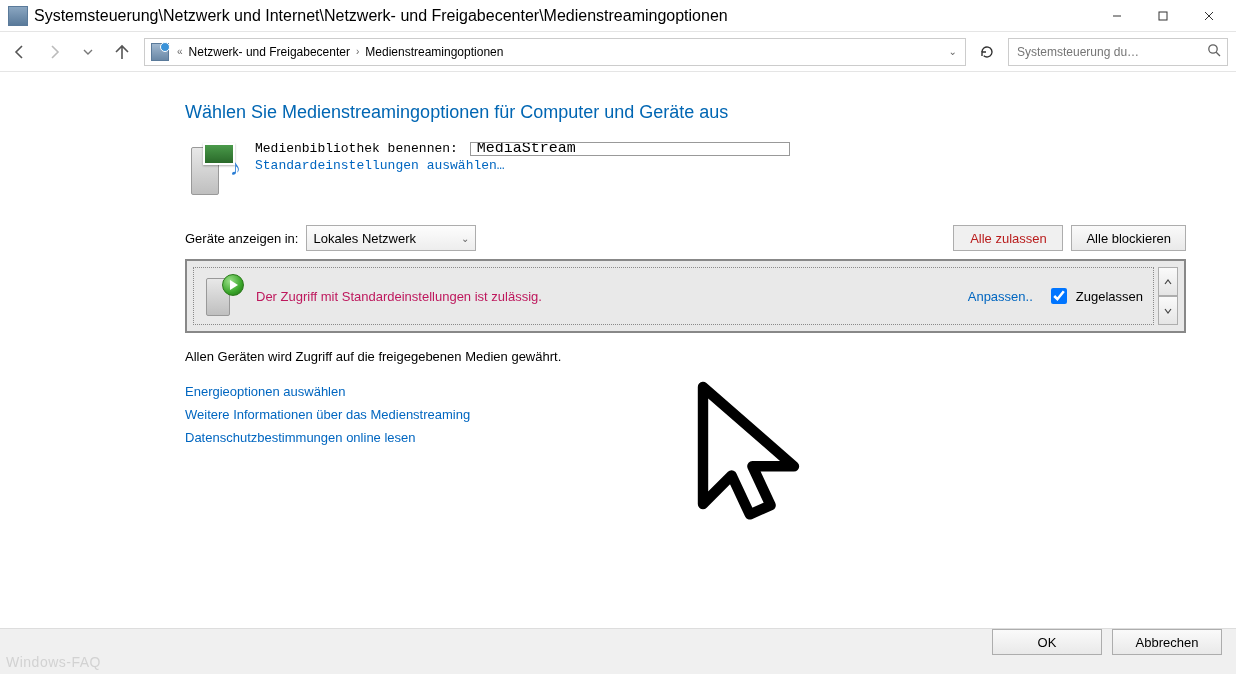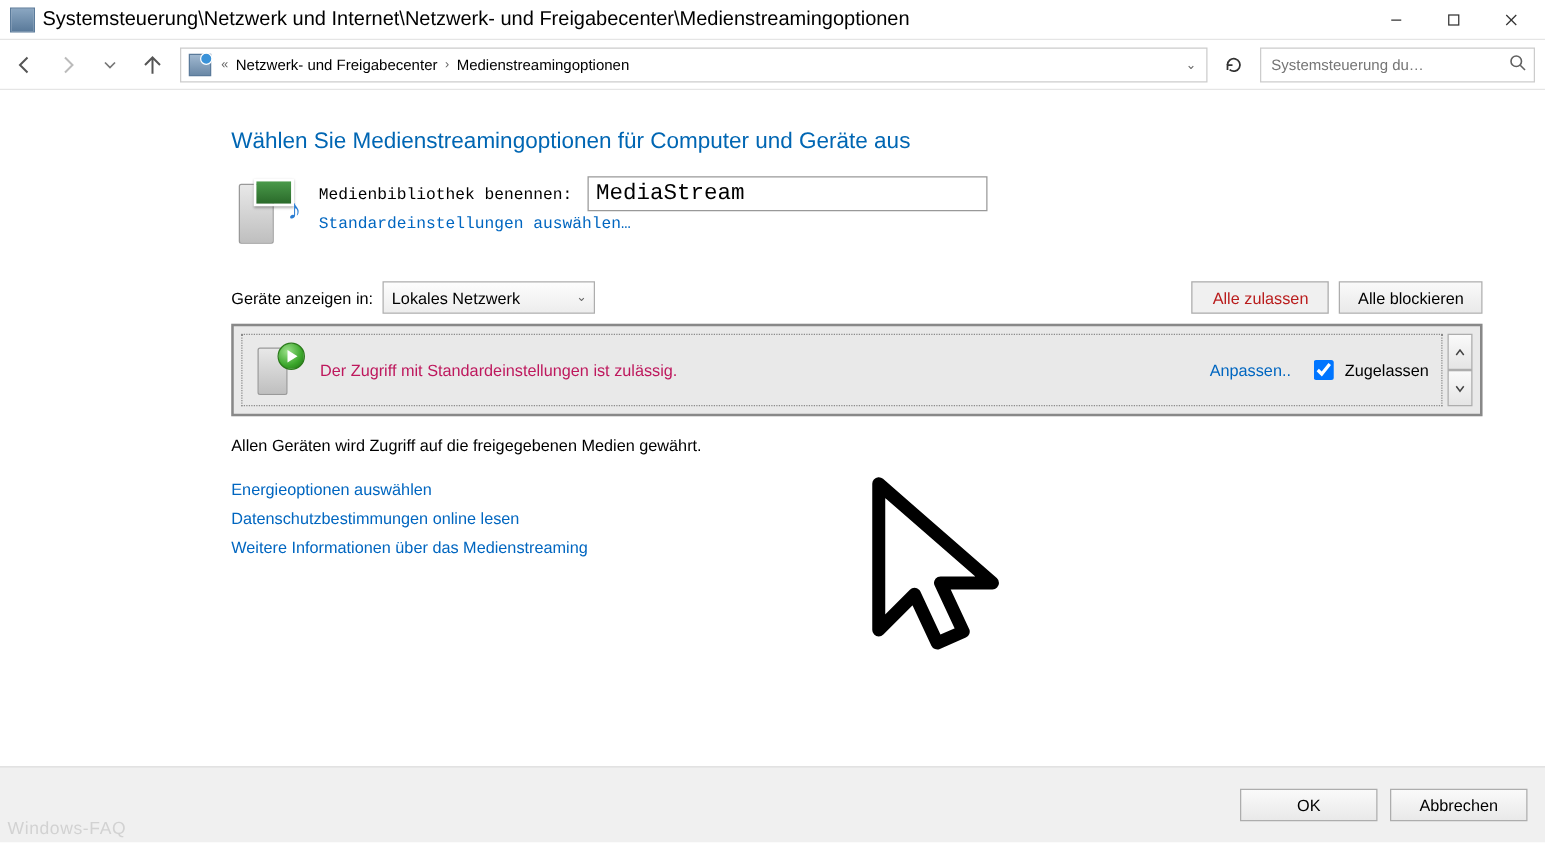--- a/index.html
+++ b/index.html
@@ -131,11 +131,11 @@
   .library-name-row { display:flex; align-items:center; gap:12px; }
   .library-label { font-size: 13px; color:#000; }
   .library-input {
-    width: 320px; height: 28px;
+    width: 320px; height: 14px;
     border: 1px solid #999;
     padding: 2px 6px;
     font-family: inherit;
-    font-size: 18px;
+    font-size: 15px;
     outline: none;
   }
   .link { color:#0066c0; font-size:13px; cursor:default; }

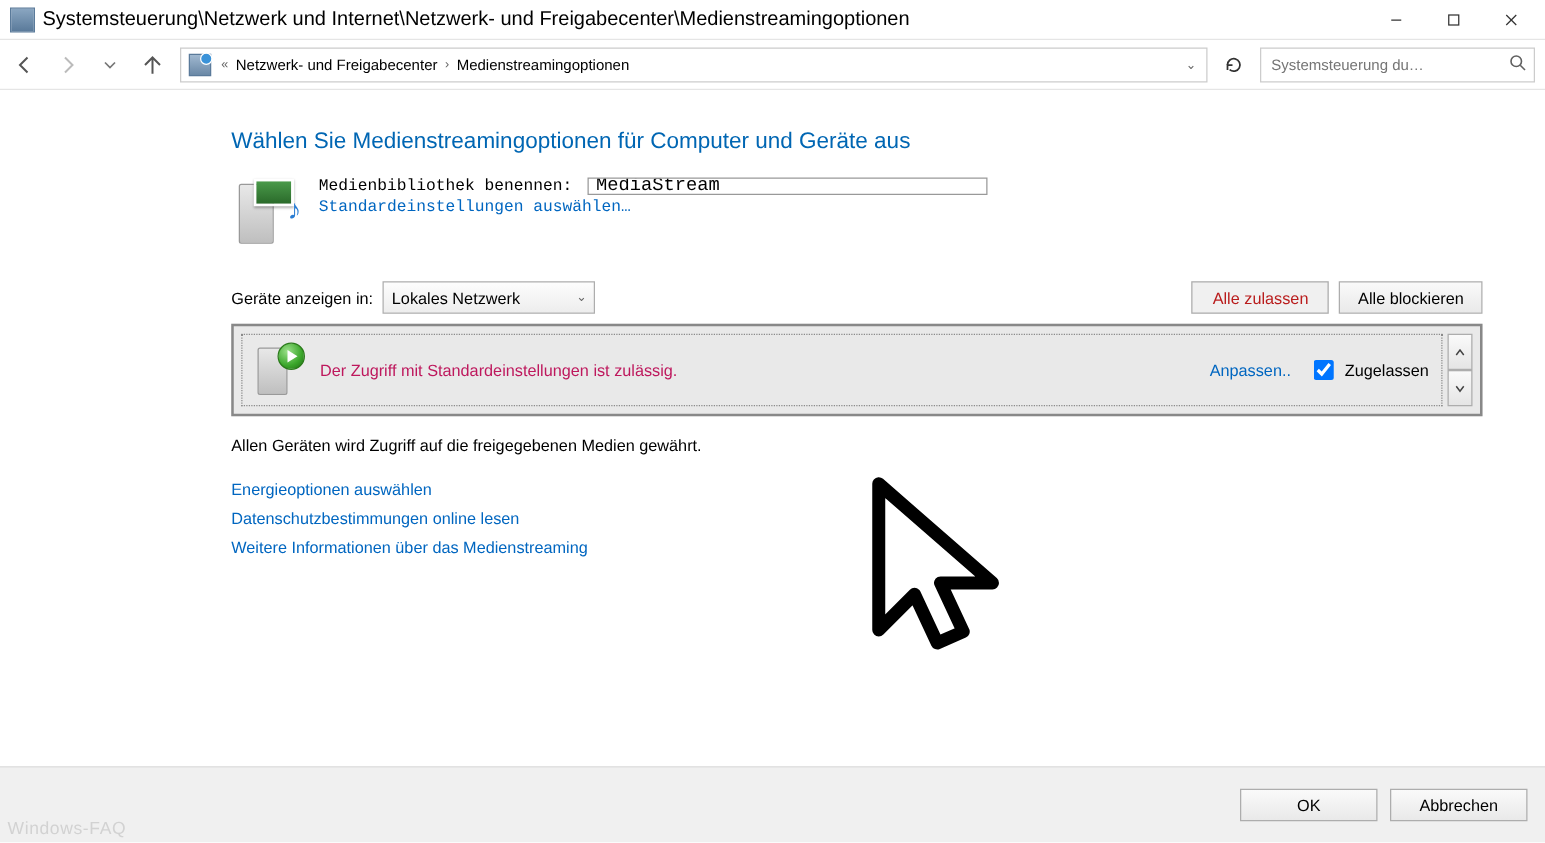--- a/index.html
+++ b/index.html
@@ -381,8 +381,8 @@
 
   <div class="links-col">
     <span class="link">Energieoptionen auswählen</span>
+    <span class="link">Weitere Informationen über das Medienstreaming</span>
     <span class="link">Datenschutzbestimmungen online lesen</span>
-    <span class="link">Weitere Informationen über das Medienstreaming</span>
   </div>
 </div>
 

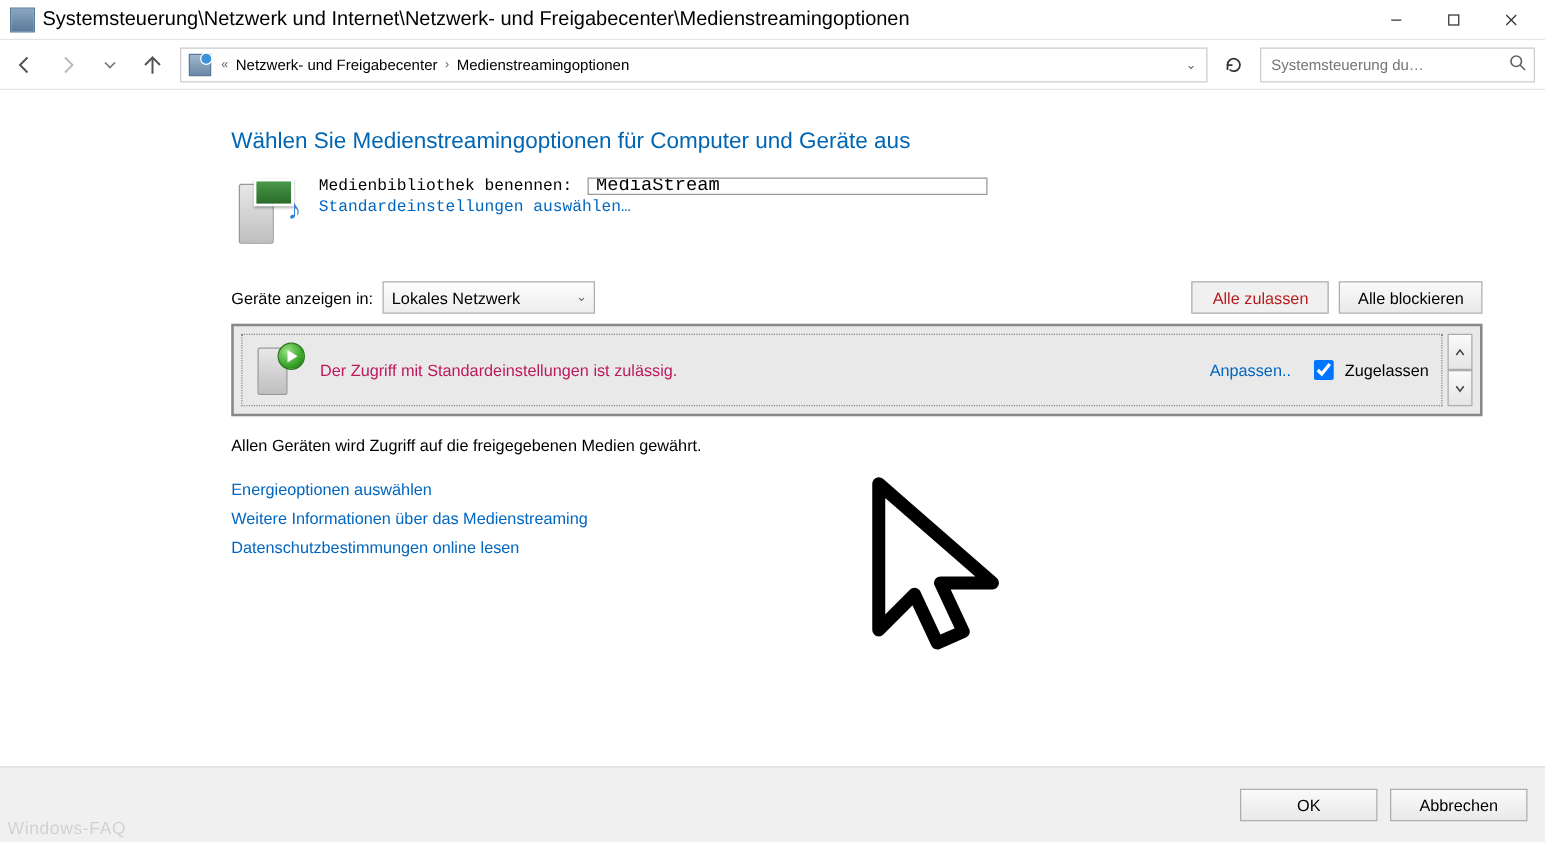--- a/index.html
+++ b/index.html
@@ -221,10 +221,10 @@
 
   .footer {
     position:absolute; left:0; right:0; bottom:0;
-    height: 61px;
+    height: 46px;
     background:#f0f0f0;
     border-top:1px solid #ddd;
-    display:flex; align-items:center; justify-content:flex-end;
+    display:flex; justify-content:flex-end;
     gap:10px; padding:0 14px;
   }
 

